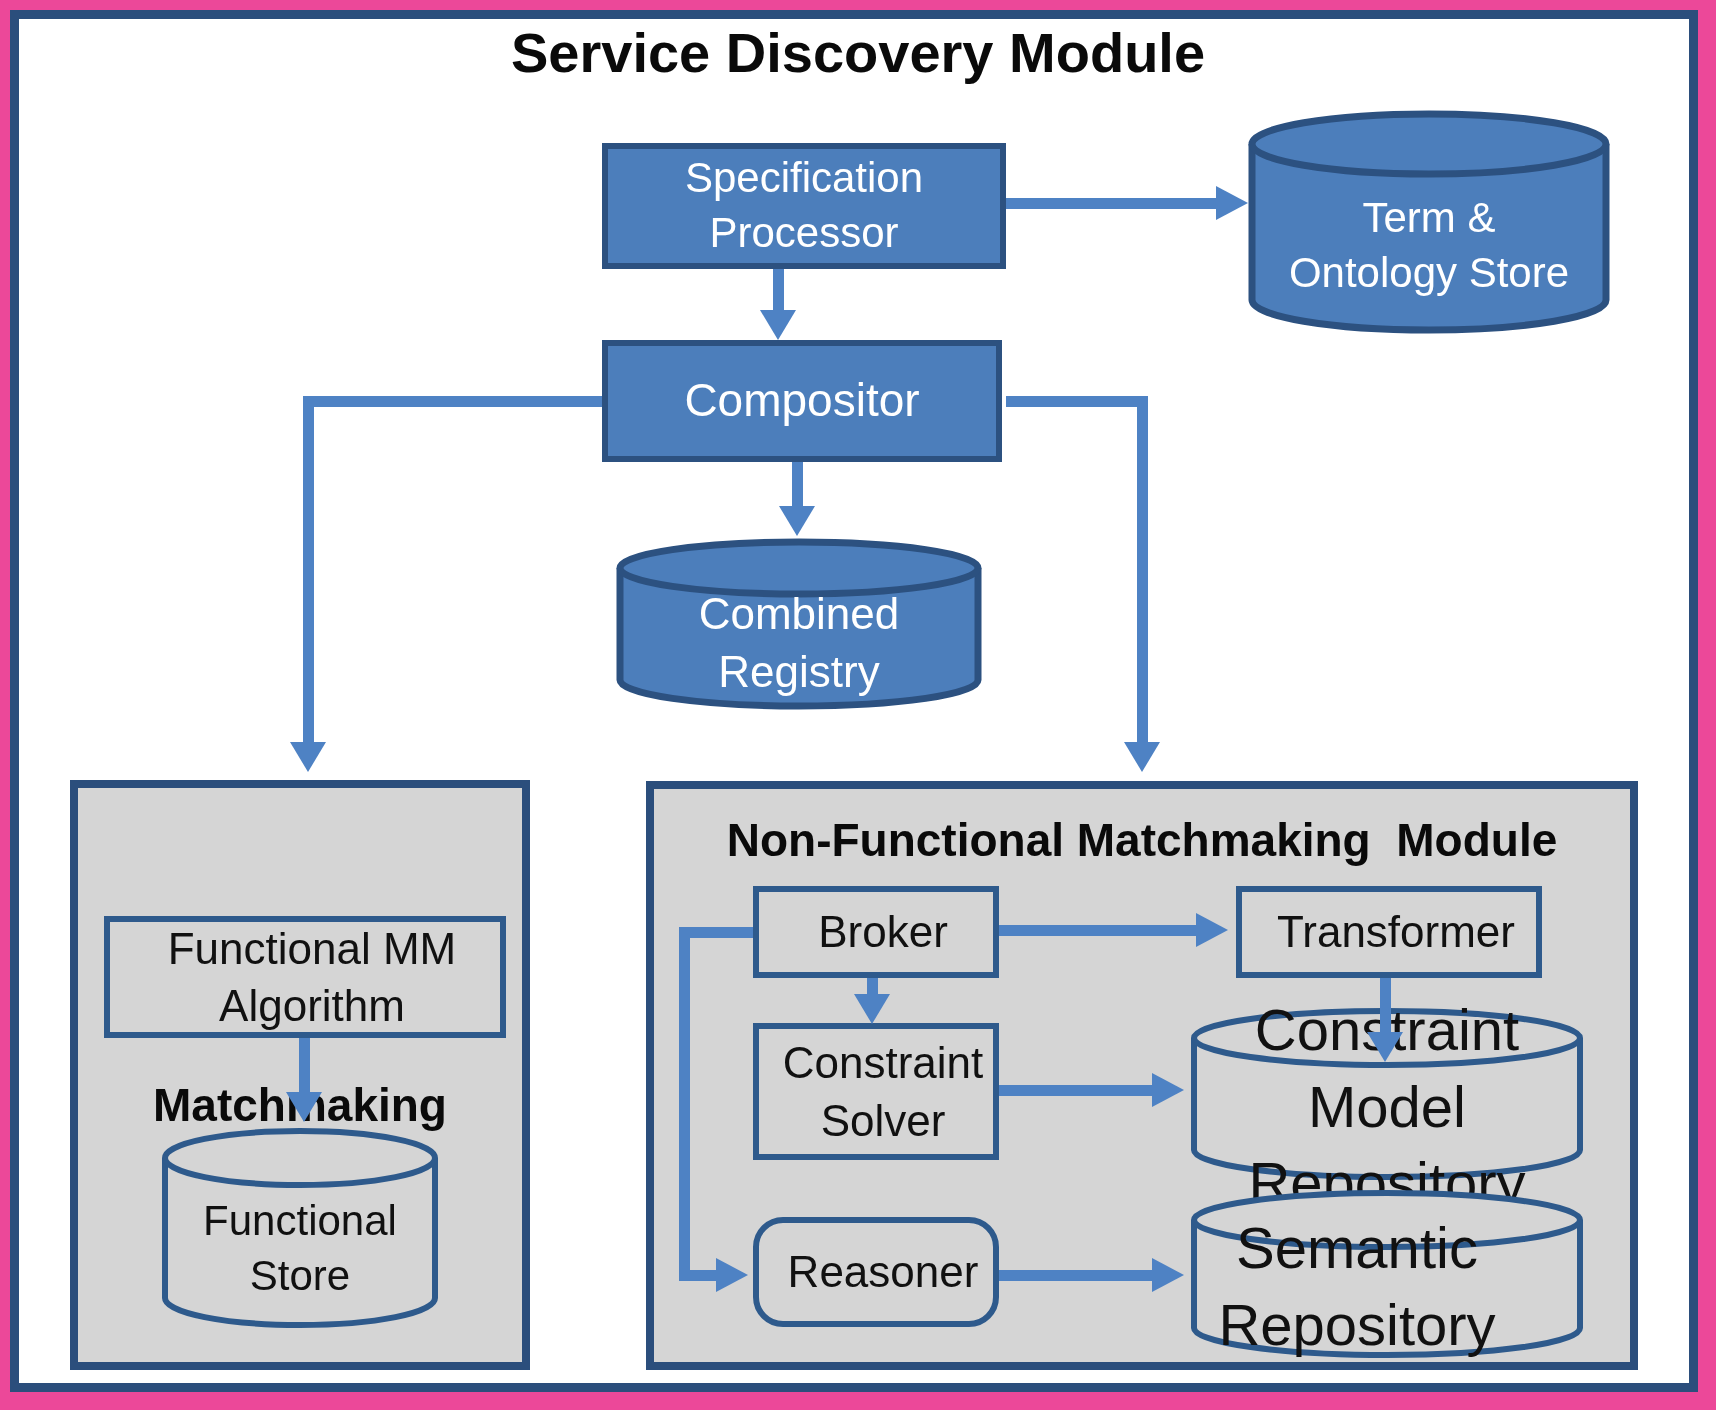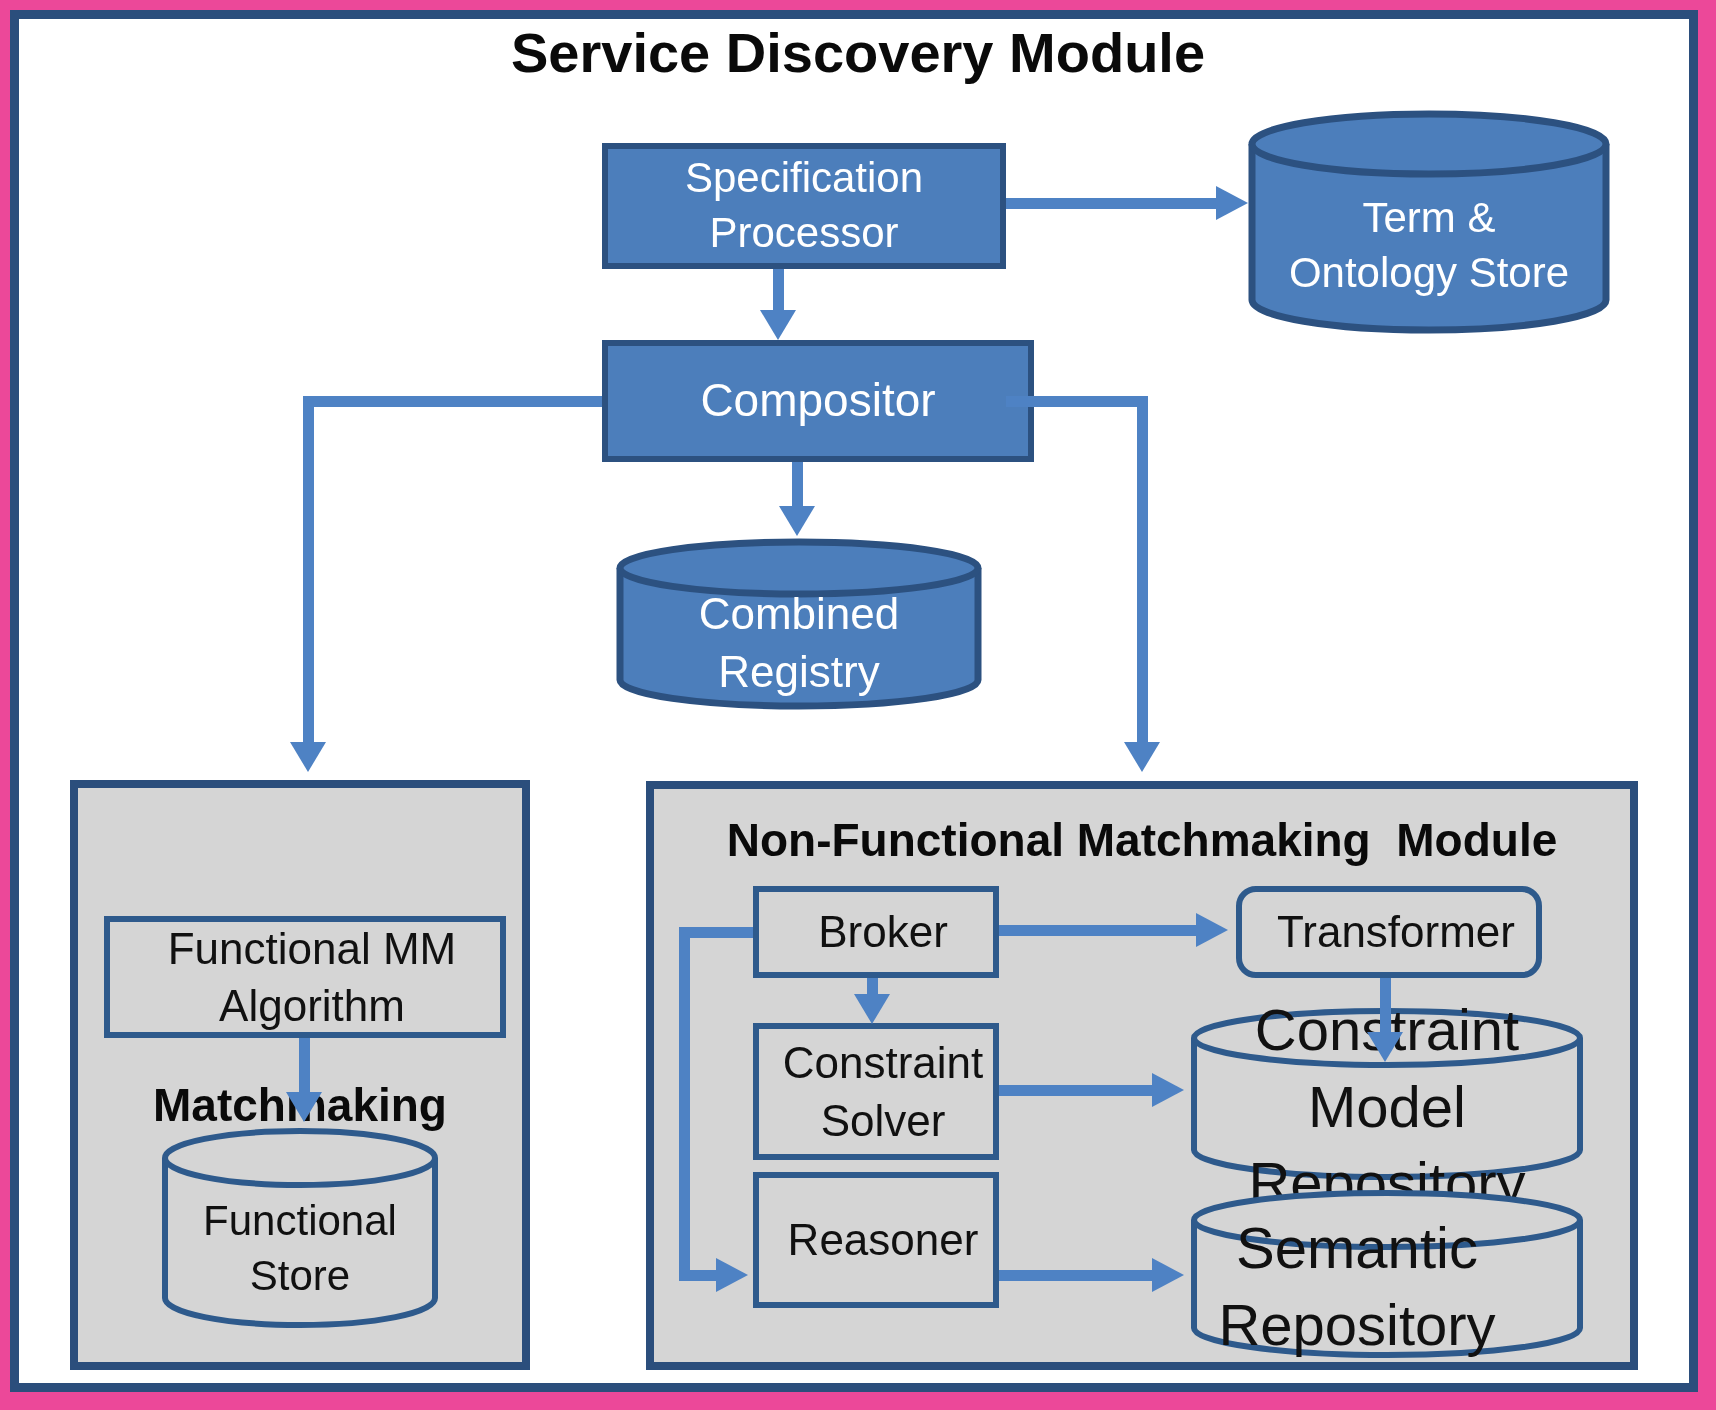--- a/index.html
+++ b/index.html
@@ -90,7 +90,7 @@
     </div>
   </div>
 
-  <div class="bluebox" style="left:602px;top:340px;width:432px;height:122px;font-size:46px;">
+  <div class="bluebox" style="left:602px;top:340px;width:400px;height:122px;font-size:46px;">
     <span>Compositor</span>
   </div>
 

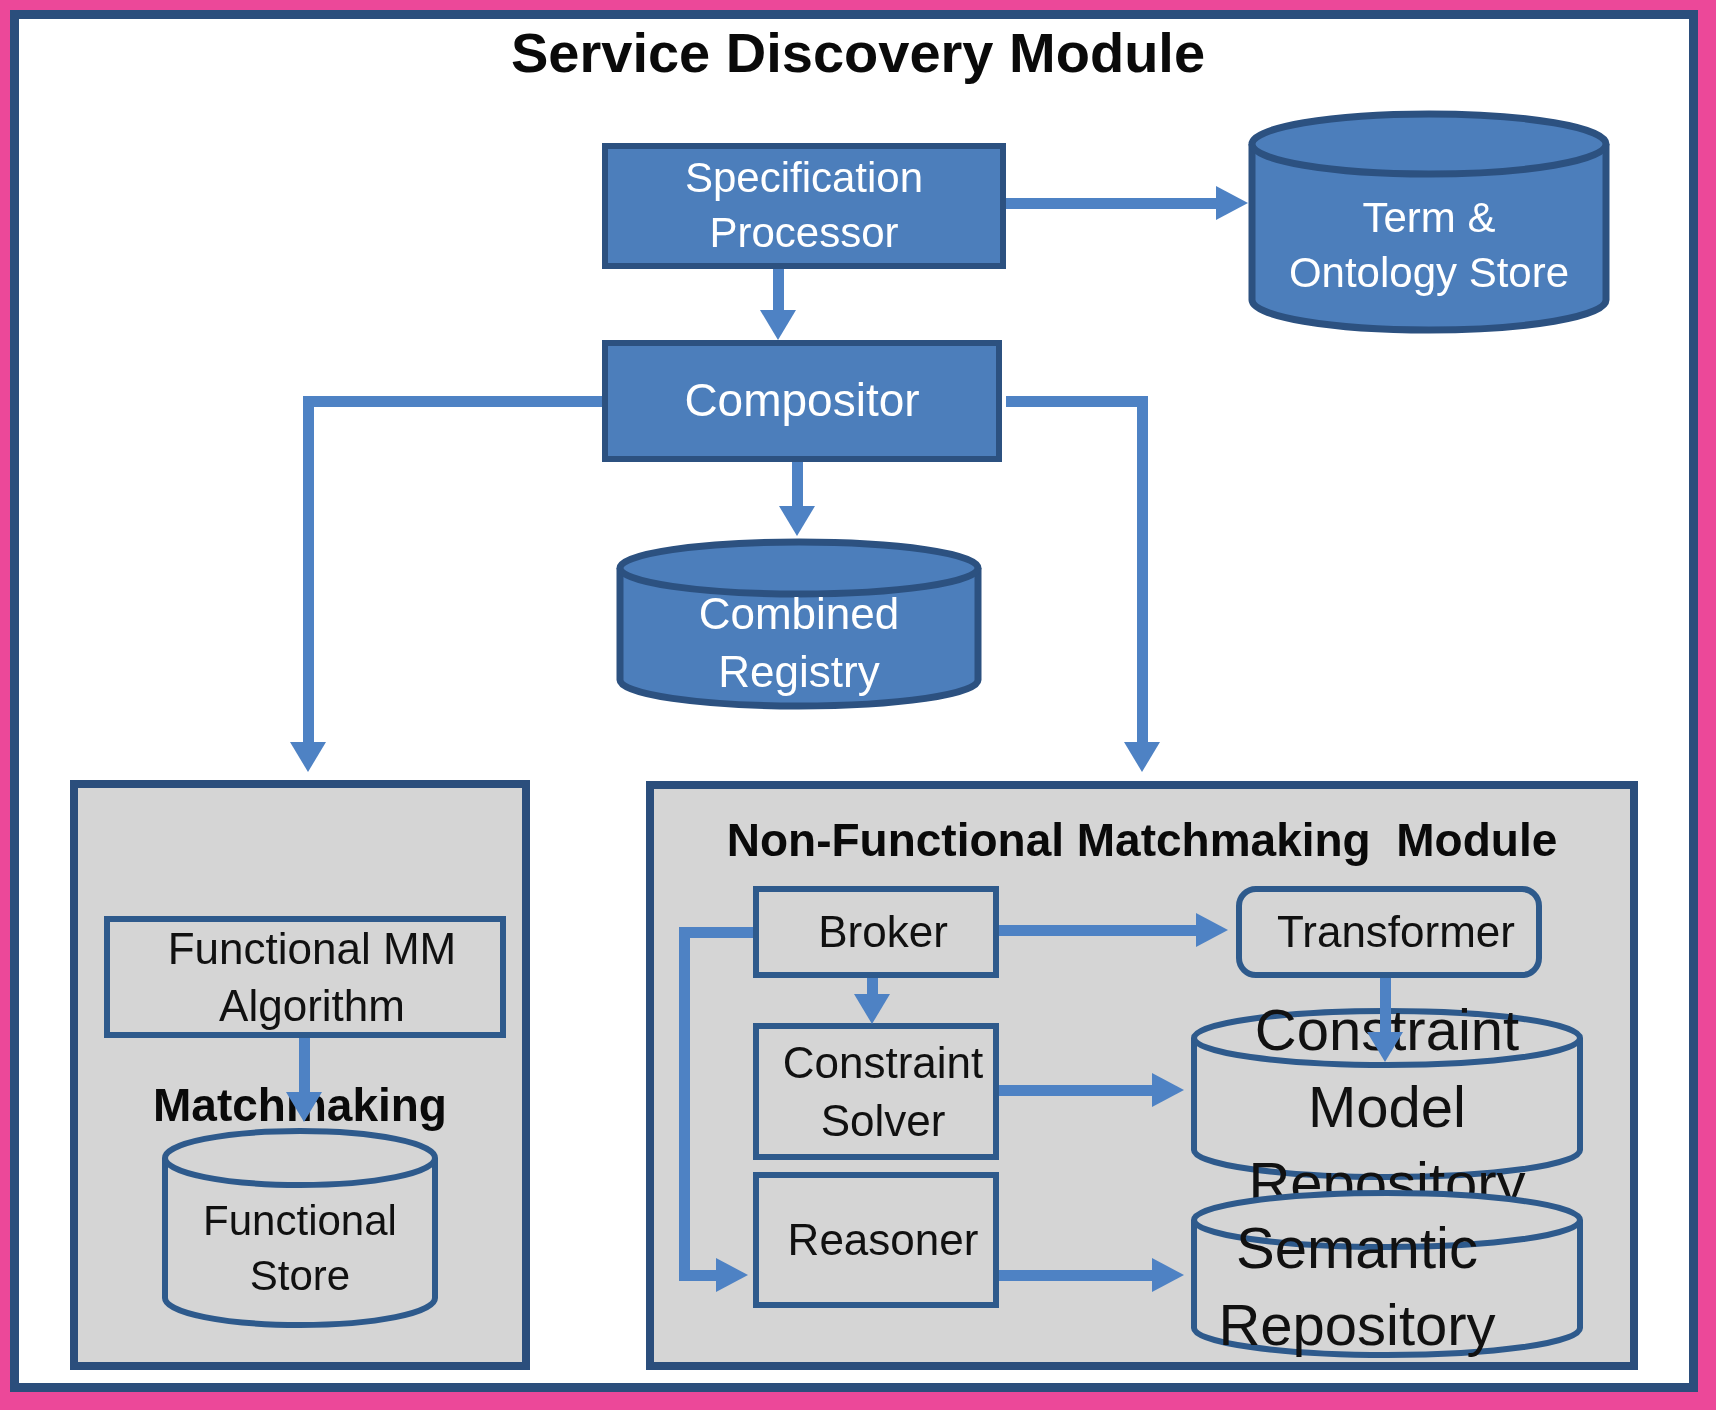--- a/index.html
+++ b/index.html
@@ -134,7 +134,7 @@
     <span>Broker</span>
   </div>
 
-  <div class="graybox" style="left:1236px;top:886px;width:306px;height:92px;border-radius:20px;">
+  <div class="graybox" style="left:1236px;top:886px;width:306px;height:92px;">
     <span>Transformer</span>
   </div>
 

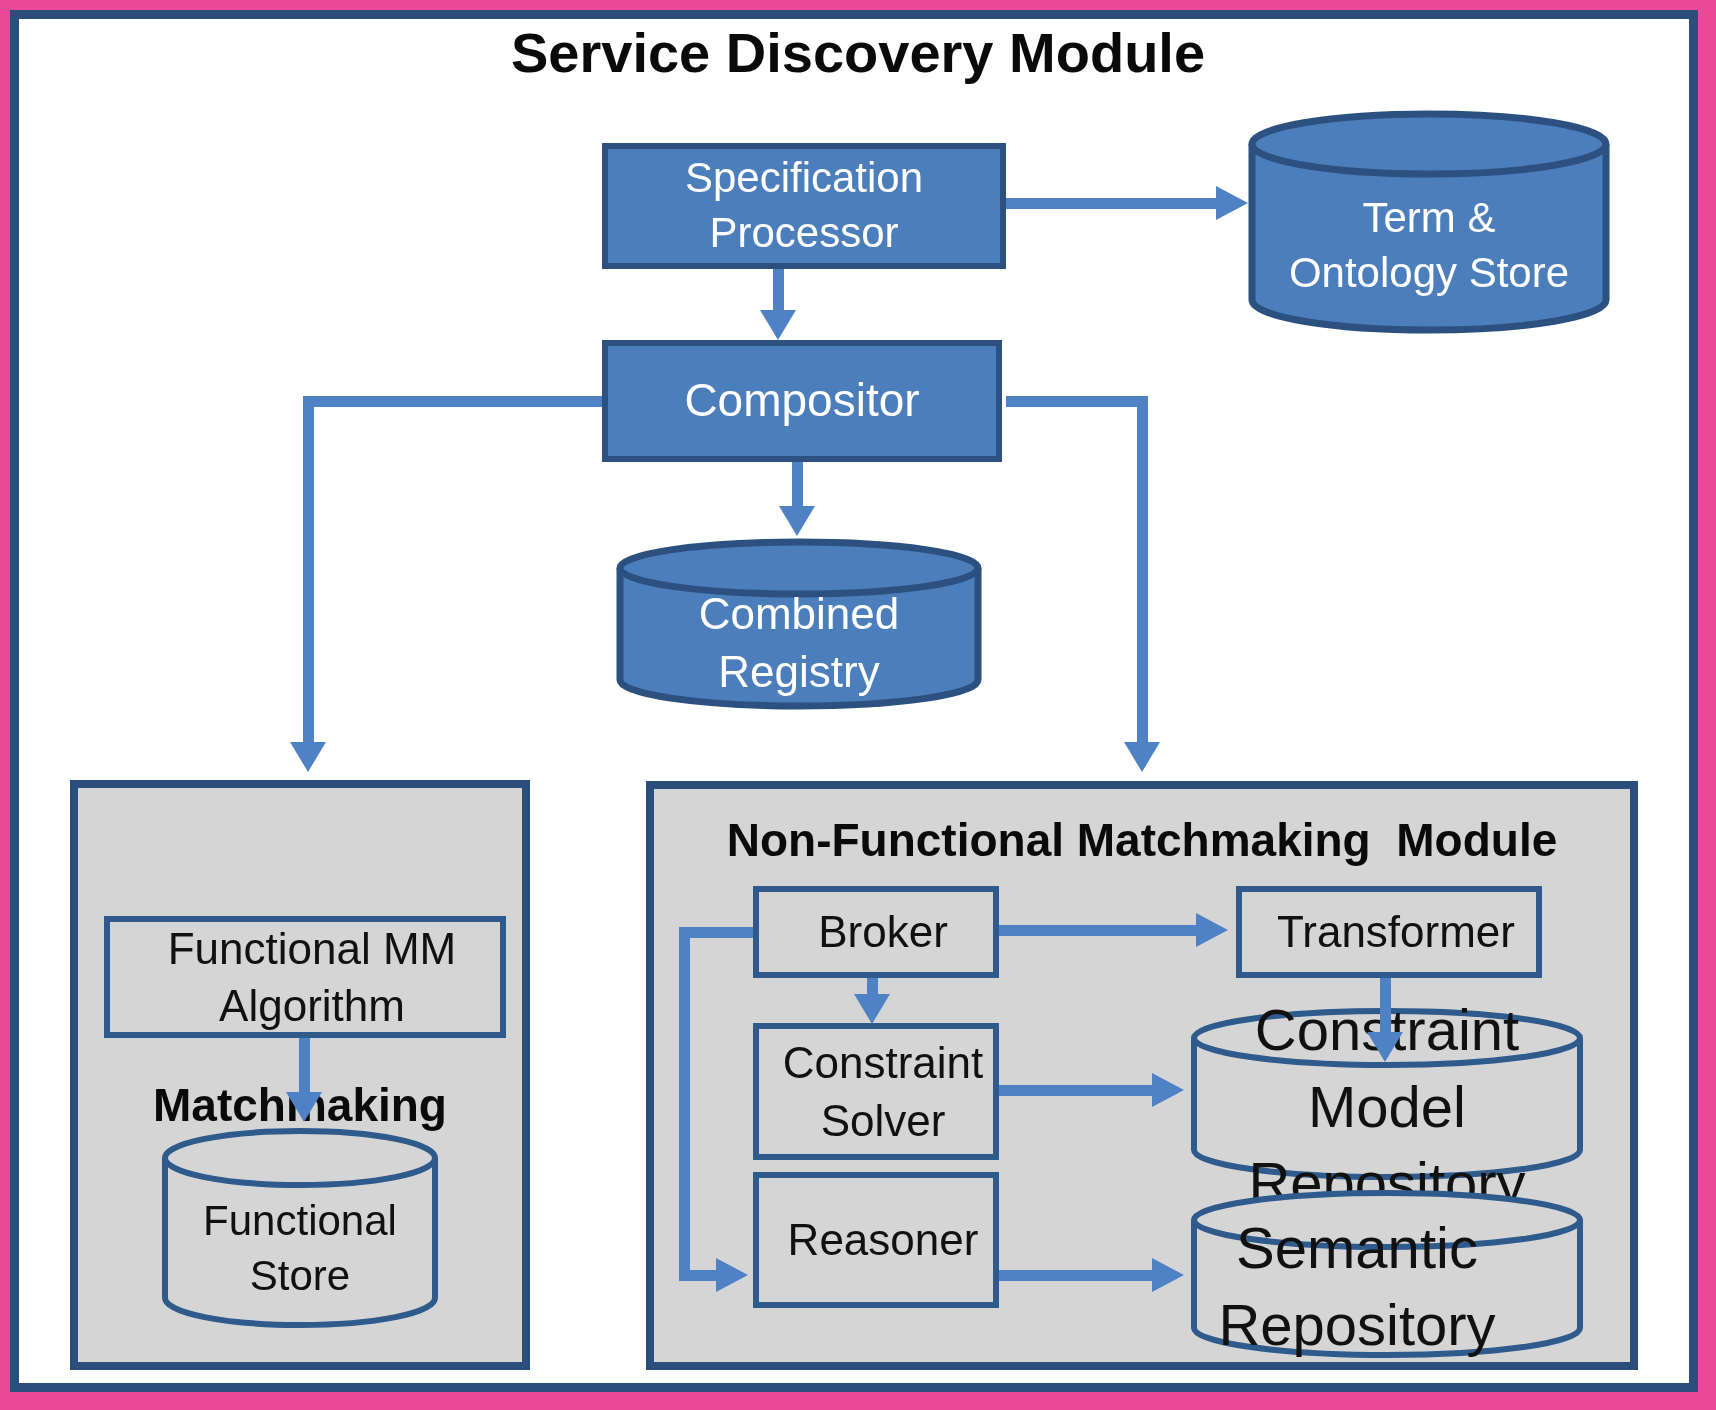--- a/index.html
+++ b/index.html
@@ -154,7 +154,7 @@
     </div>
   </div>
 
-  <div class="graybox" style="left:753px;top:1172px;width:246px;height:136px;">
+  <div class="graybox" style="left:753px;top:1217px;width:246px;height:110px;border-radius:30px;">
     <span>Reasoner</span>
   </div>
 

